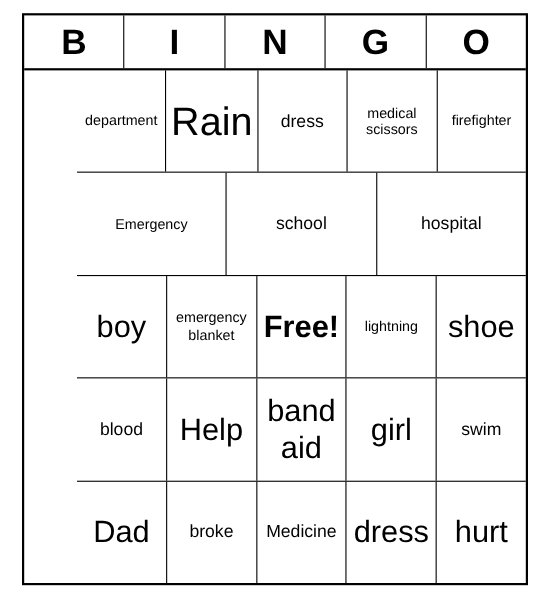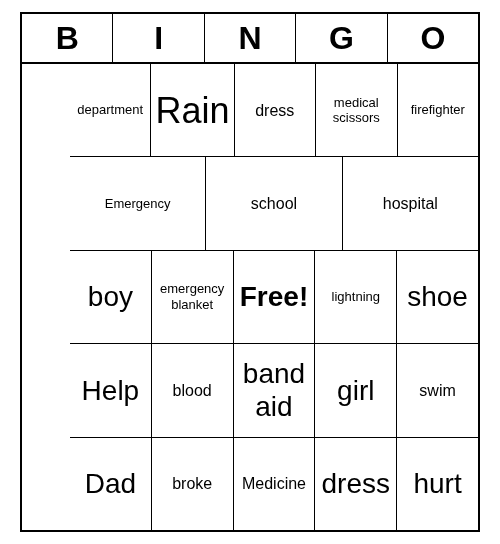--- a/index.html
+++ b/index.html
@@ -133,8 +133,8 @@
         <div class="grid-cell text-large">shoe</div>
       </div>
       <div class="grid-row">
+        <div class="grid-cell text-medium">blood</div>
         <div class="grid-cell text-large">Help</div>
-        <div class="grid-cell text-medium">blood</div>
         <div class="grid-cell text-large">band aid</div>
         <div class="grid-cell text-large">girl</div>
         <div class="grid-cell text-medium">swim</div>

